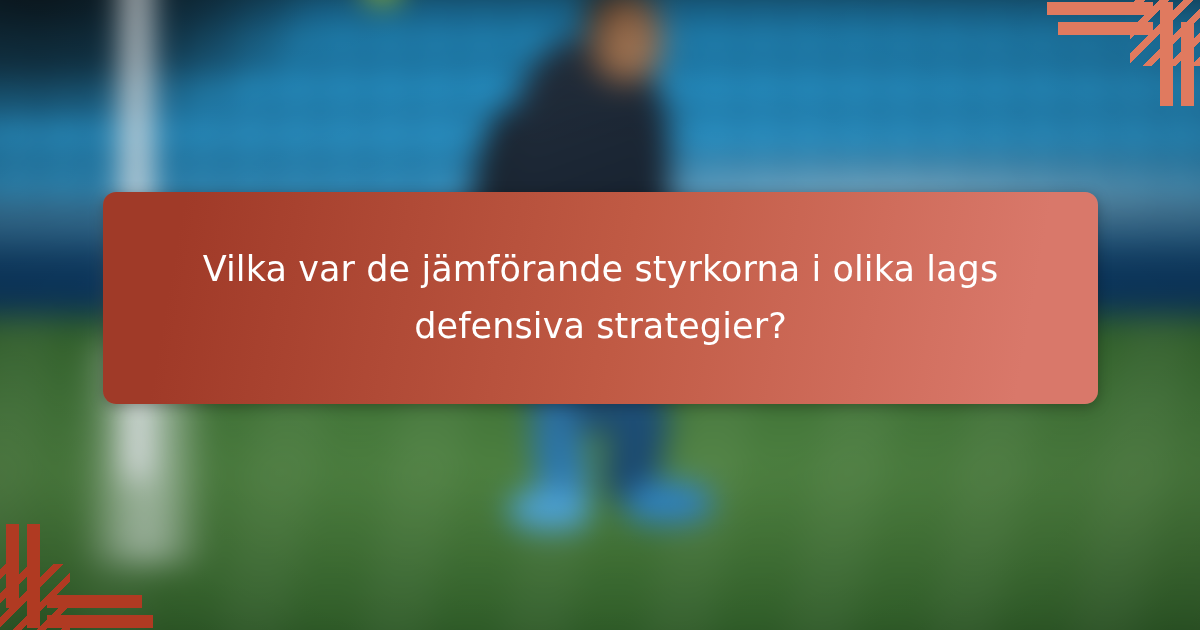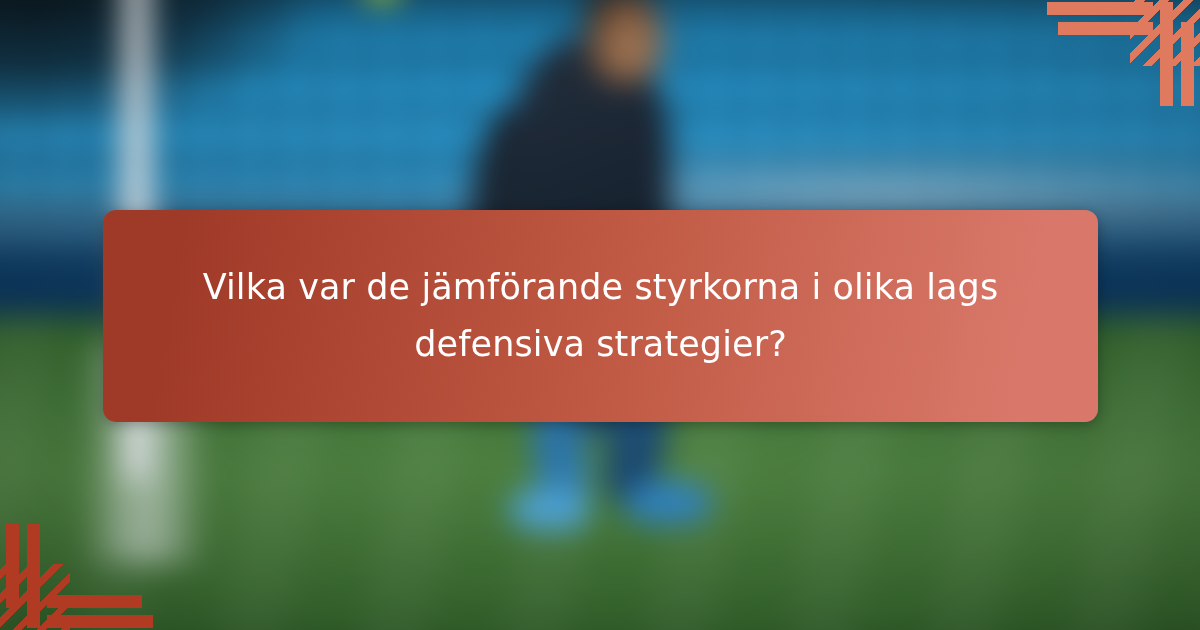--- a/index.html
+++ b/index.html
@@ -307,7 +307,7 @@
   .card {
     position: absolute;
     left: 103px;
-    top: 210px;
+    top: 192px;
     width: 995px;
     height: 212px;
     border-radius: 13px;

